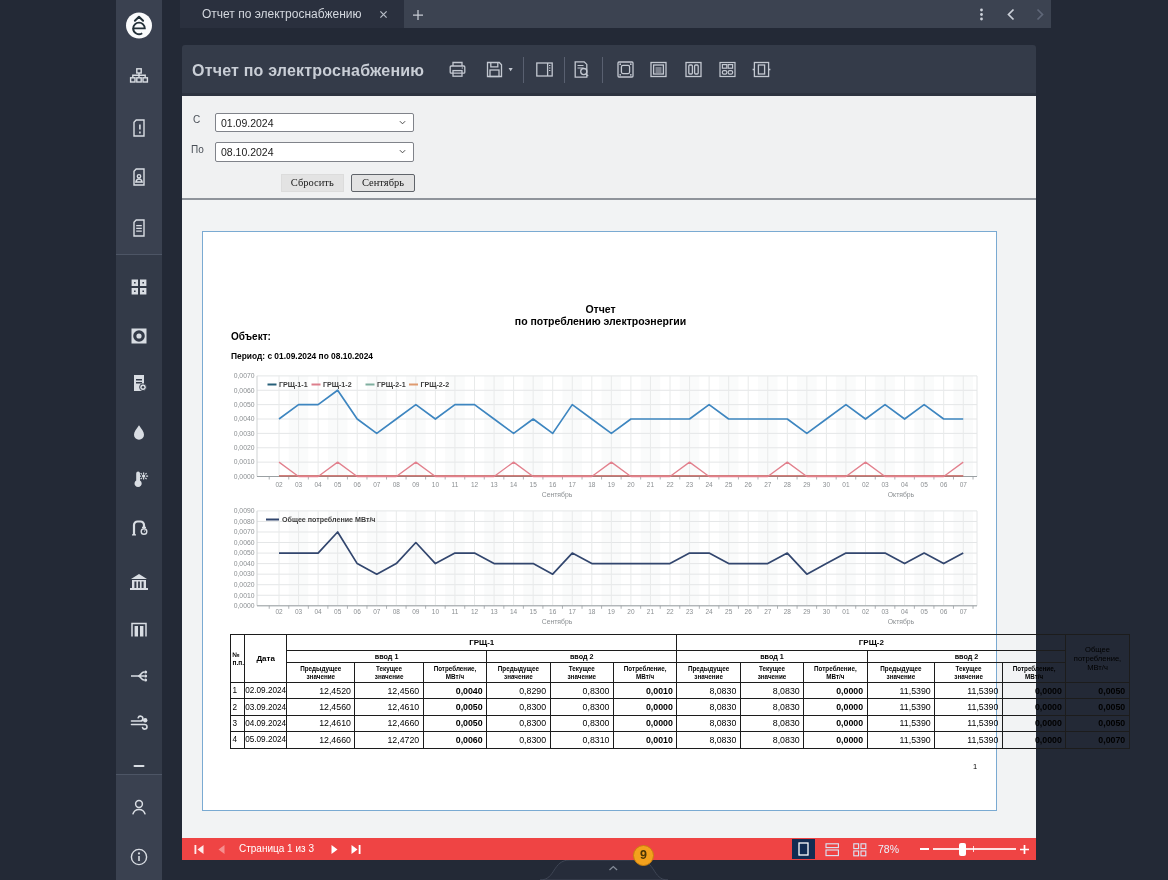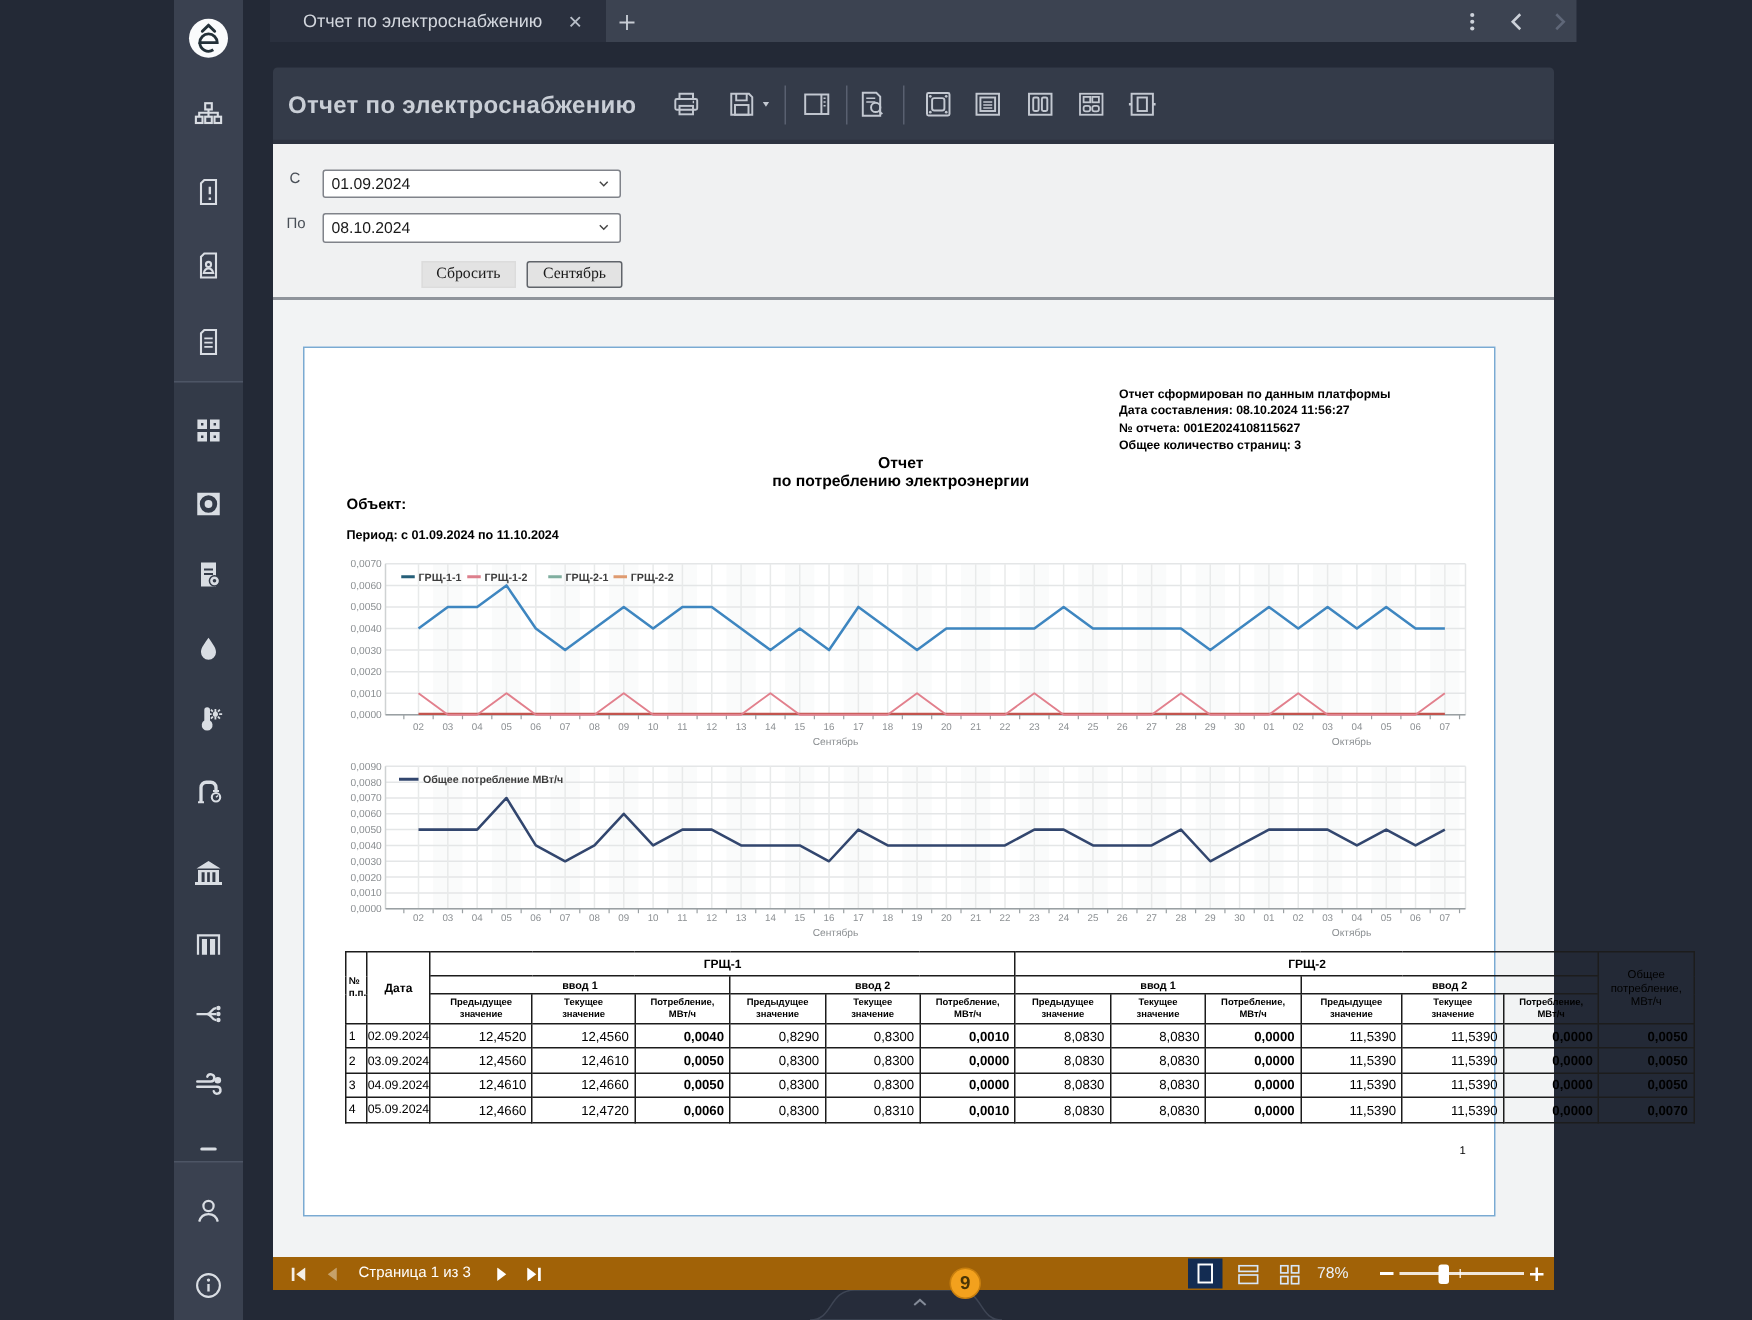--- a/index.html
+++ b/index.html
@@ -286,7 +286,6 @@
 
 <div id="viewer">
   <div id="page">
-    <div class="info">Отчет сформирован по данным платформы<br>Дата составления: 08.10.2024 11:56:27<br>№ отчета: 001E2024108115627<br>Общее количество страниц: 3</div>
     <div class="rtitle" style="top:70.5px;font-size:10.5px">Отчет</div>
     <div class="rtitle" style="top:83px;font-size:10.5px">по потреблению электроэнергии</div>
     <div style="position:absolute;left:28px;top:99px;font-size:10px;font-weight:bold;color:#000">Объект:</div>

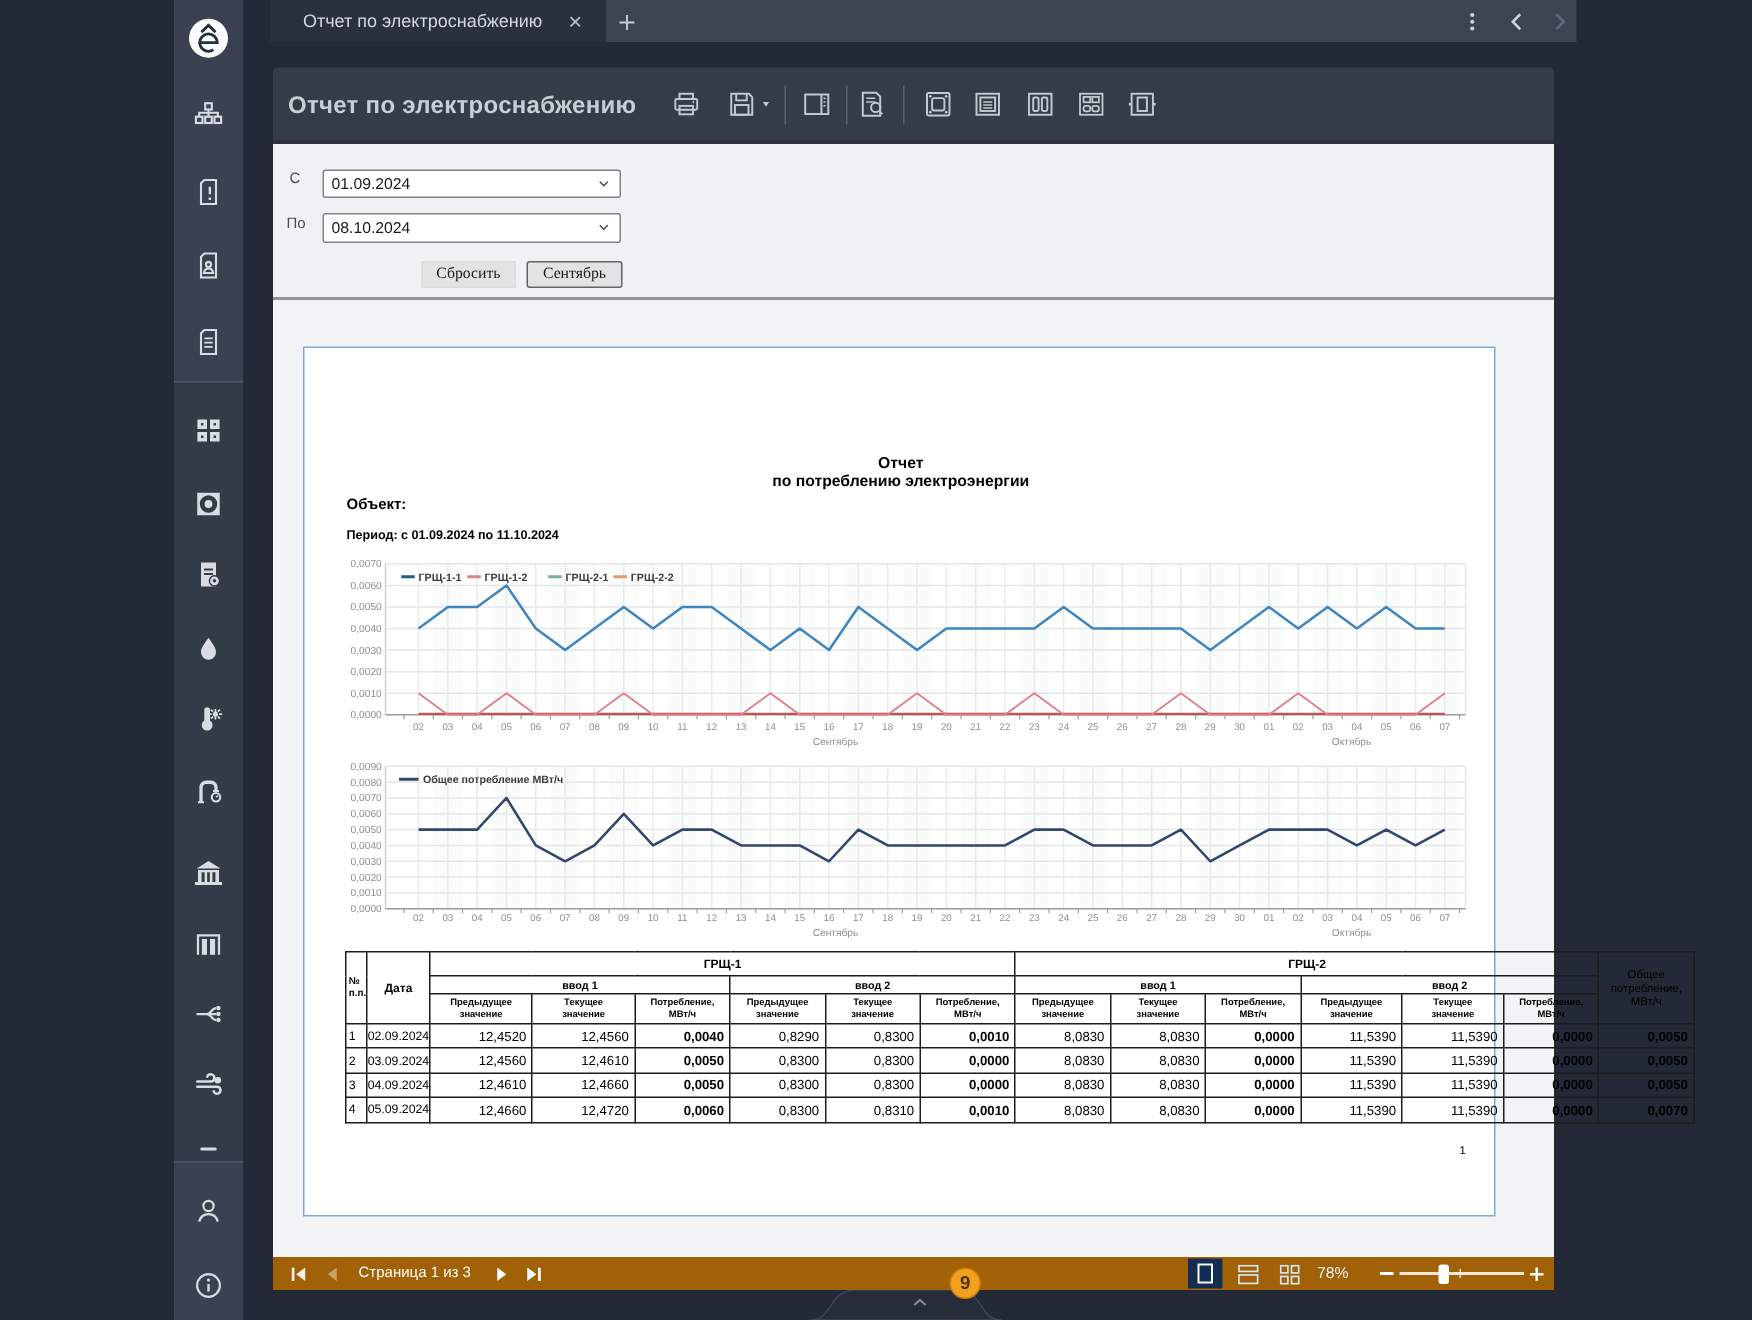--- a/index.html
+++ b/index.html
@@ -289,7 +289,7 @@
     <div class="rtitle" style="top:70.5px;font-size:10.5px">Отчет</div>
     <div class="rtitle" style="top:83px;font-size:10.5px">по потреблению электроэнергии</div>
     <div style="position:absolute;left:28px;top:99px;font-size:10px;font-weight:bold;color:#000">Объект:</div>
-    <div style="position:absolute;left:28px;top:119px;font-size:8.4px;font-weight:bold;color:#000">Период: с 01.09.2024 по 11.10.2024</div>
+    <div style="position:absolute;left:28px;top:119px;font-size:8.4px;font-weight:bold;color:#000">Период: с 01.09.2024 по 08.10.2024</div>
     <svg width="795" height="580" viewBox="0 0 795 580" style="position:absolute;left:0;top:0">
 <rect x="85.78" y="143.9" width="19.55" height="100.6" fill="#fafbfb"></rect>
 <rect x="124.88" y="143.9" width="19.55" height="100.6" fill="#fafbfb"></rect>

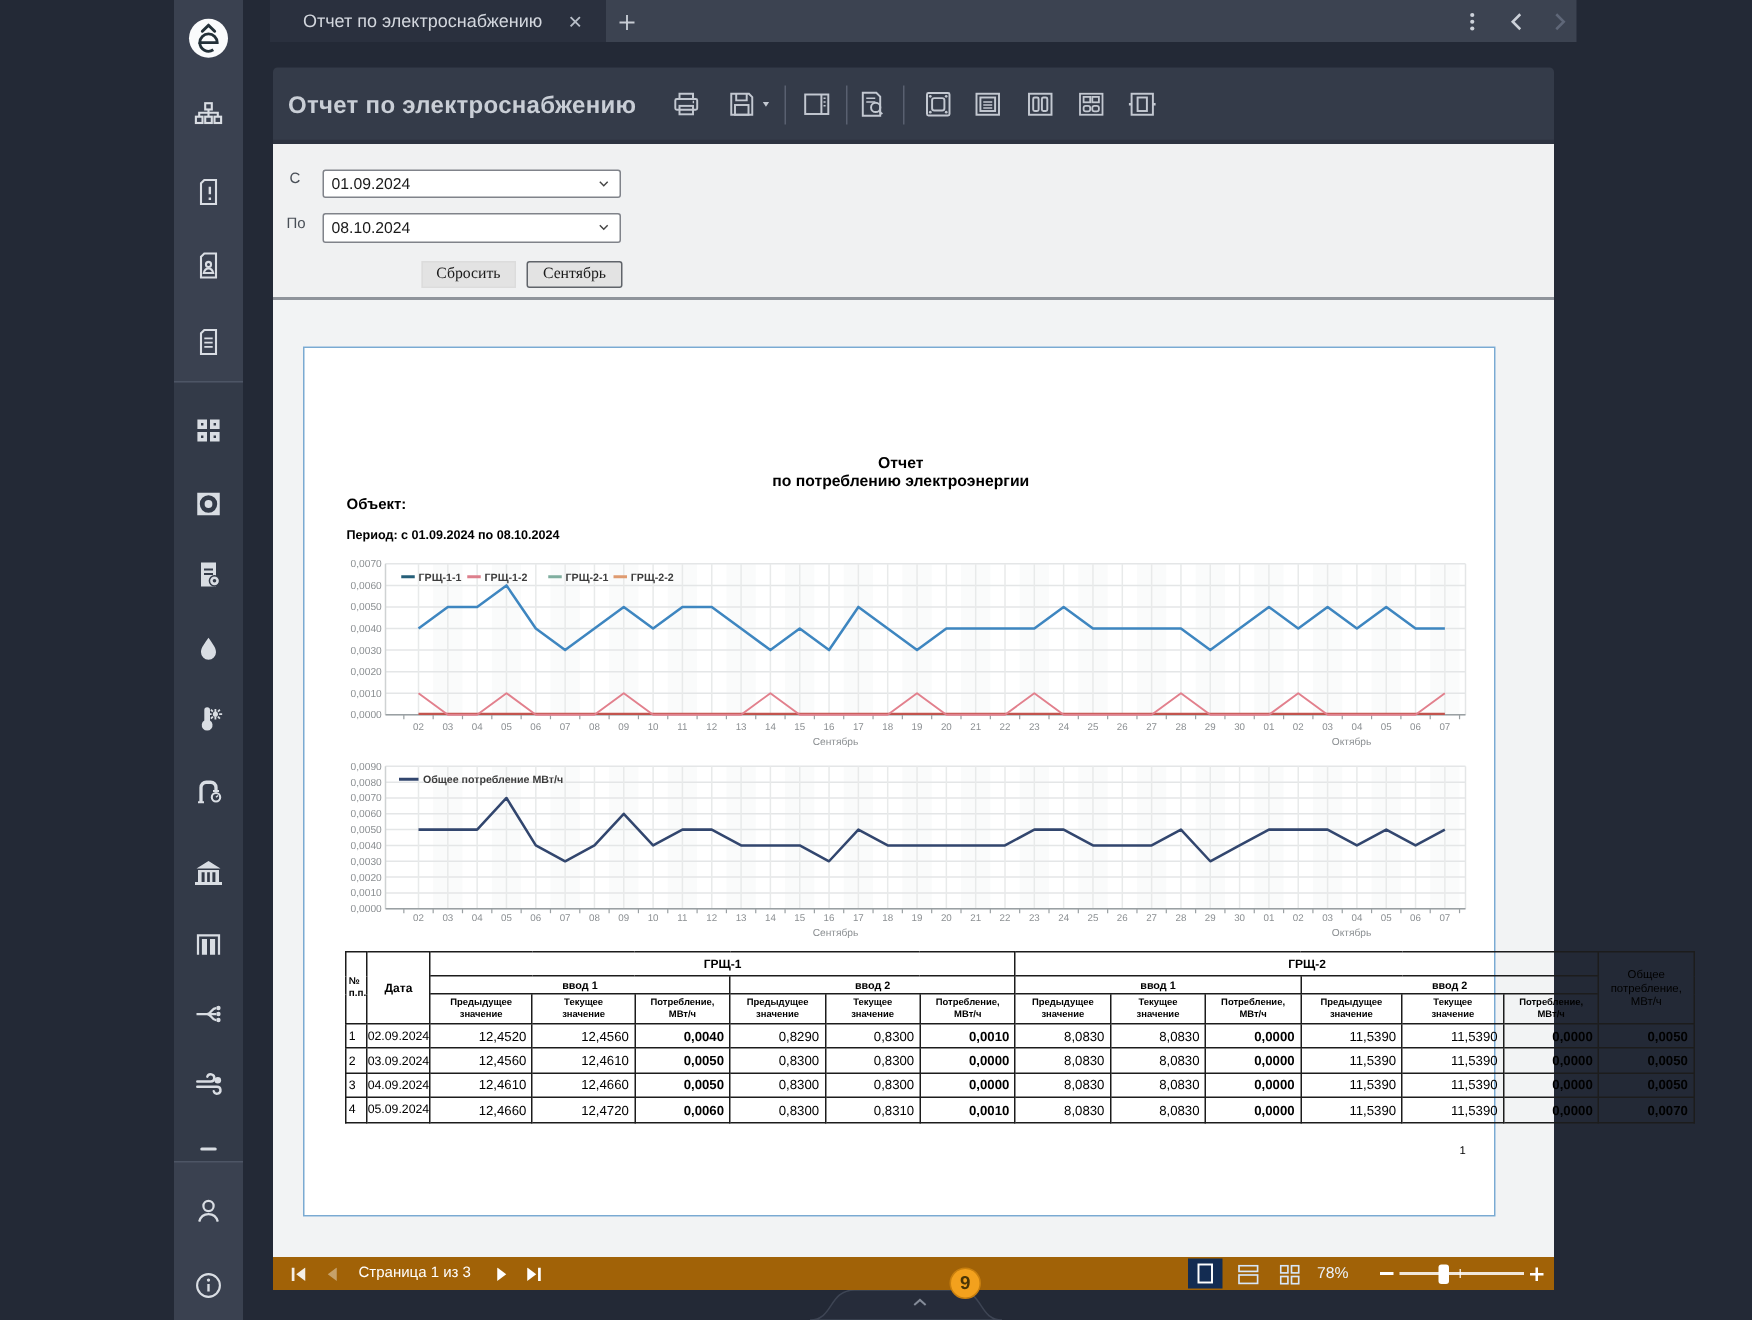--- a/index.html
+++ b/index.html
@@ -27,7 +27,7 @@
 #viewer { position:absolute; left:182px; top:200px; width:854px; height:638px; background:#f2f3f4; }
 #page { position:absolute; left:20px; top:31px; width:795px; height:580px; background:#fff;
   border:1px solid #7aaad2; }
-#bluebar { position:absolute; left:182px; top:838px; width:854px; height:22px; background:#a16207;padding-left:48px; }
+#bluebar { position:absolute; left:182px; top:838px; width:854px; height:22px; background:#ef4444;padding-left:48px; }
 .rep { position:absolute; left:27px; top:402px; border-collapse:collapse; table-layout:fixed; color:#000; }
 .rep td { border:1px solid #1c1c1c; overflow:hidden; }
 .hno { font-size:6.6px; font-weight:bold; padding-left:1.5px; line-height:7.5px; }

